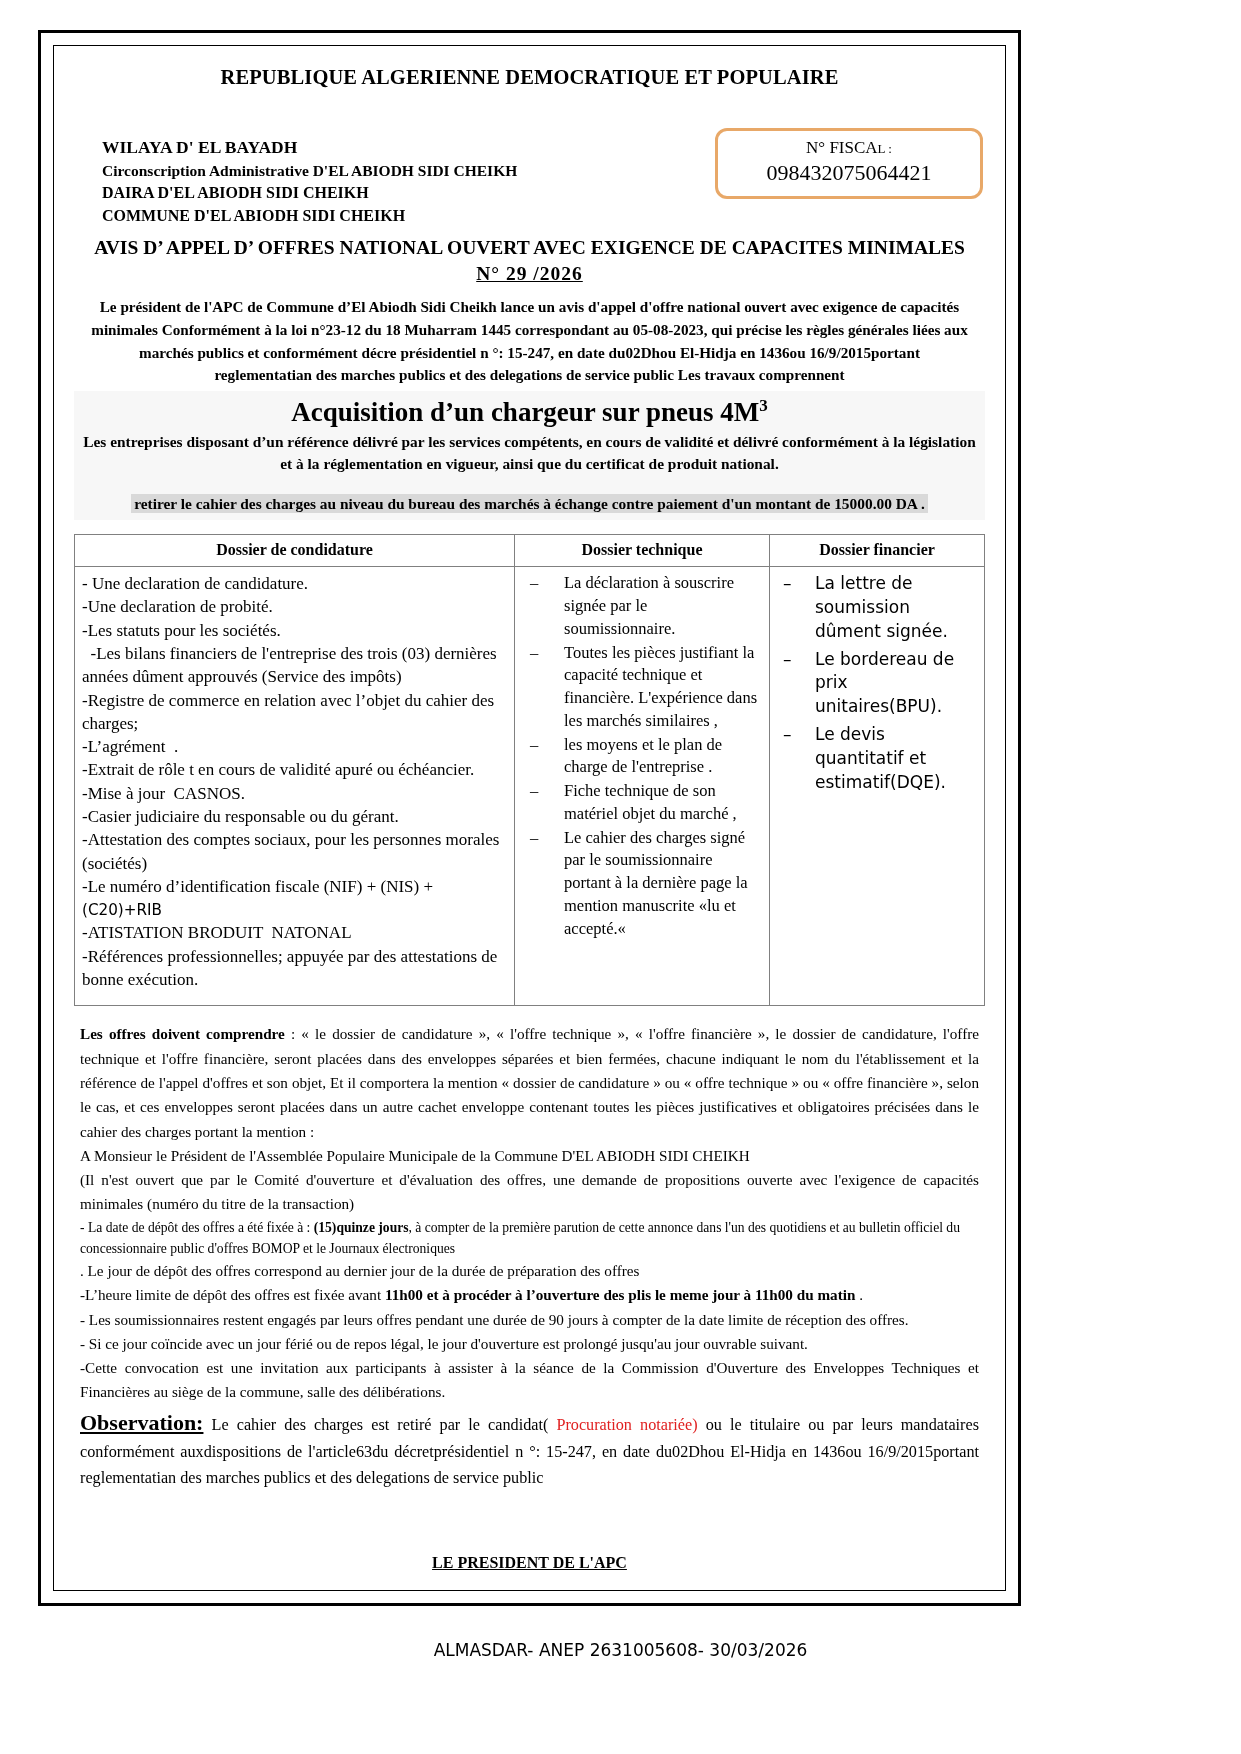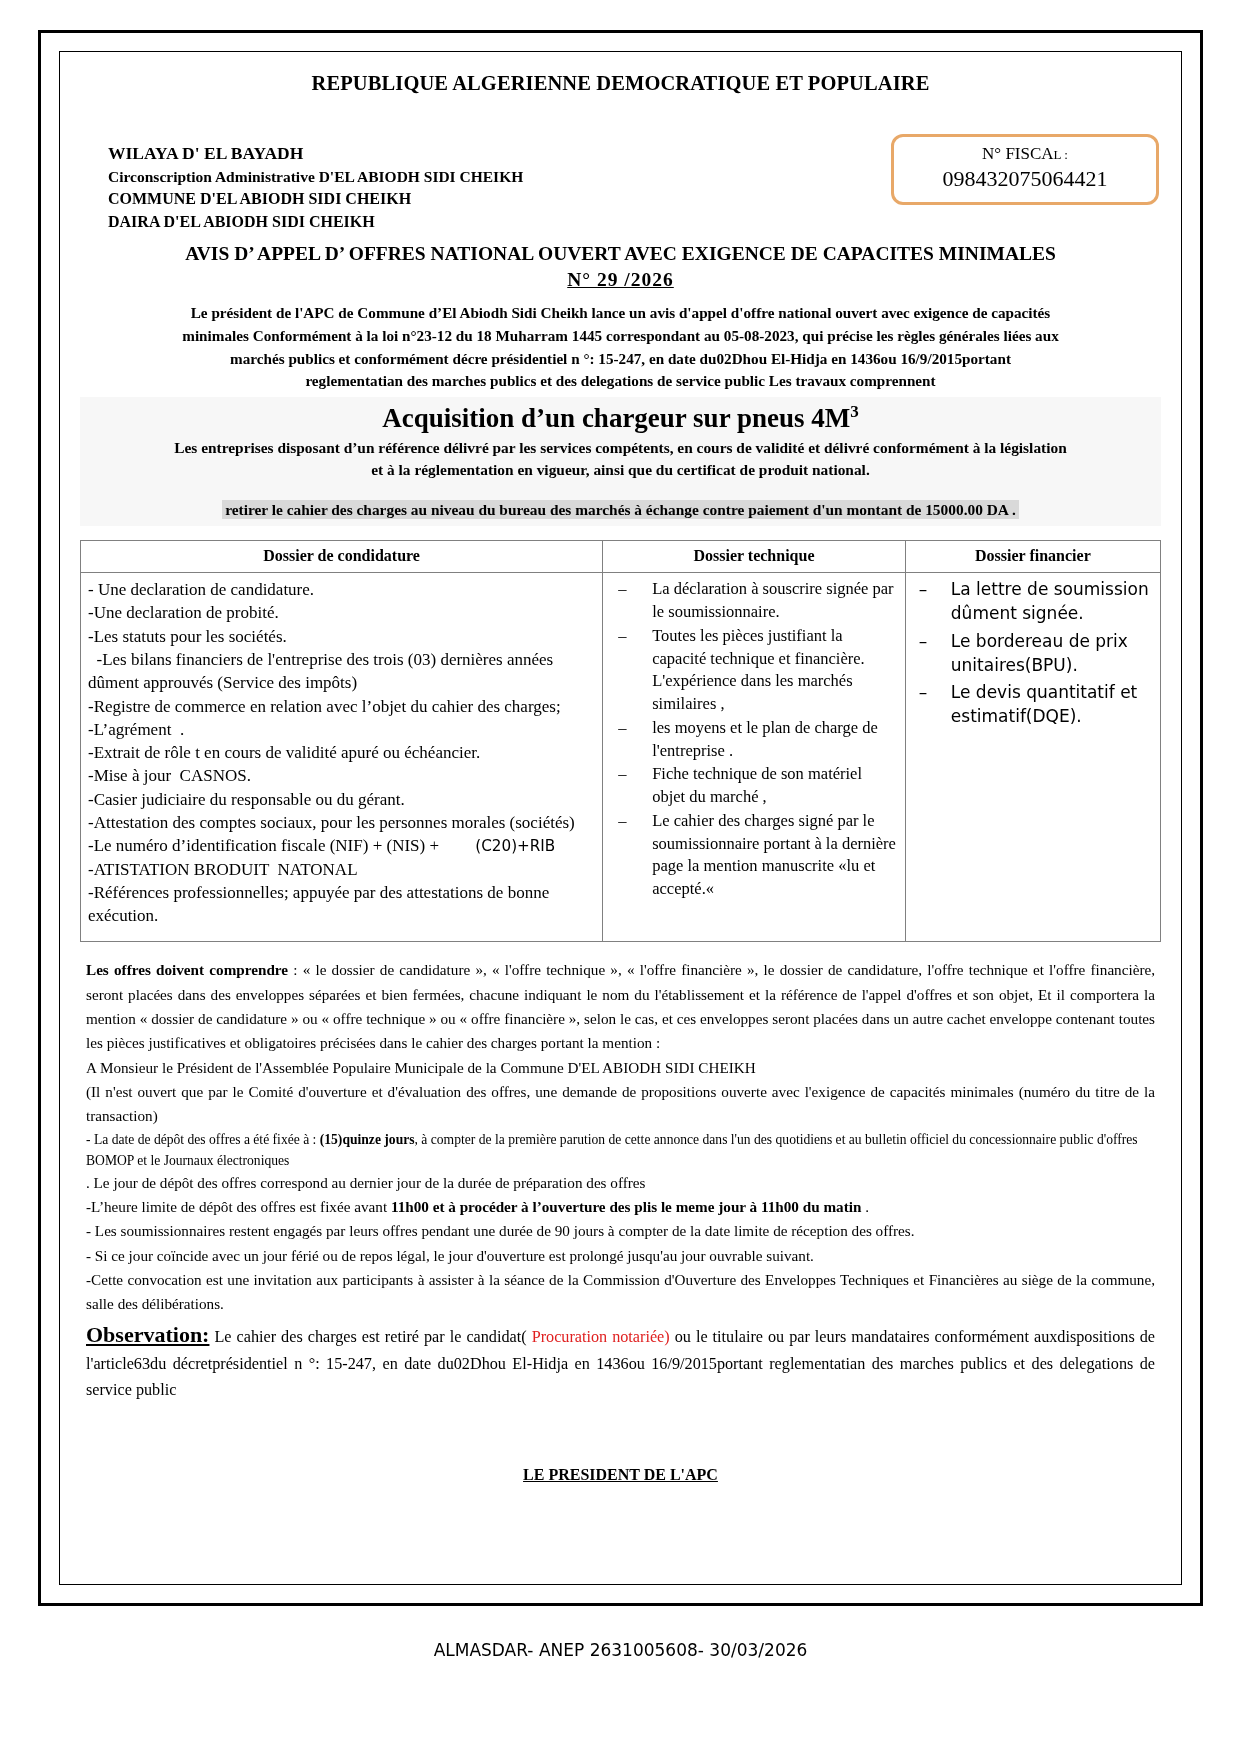--- a/index.html
+++ b/index.html
@@ -20,9 +20,9 @@
   .page-outer {
     position: absolute;
     left: 38px; top: 30px;
-    width: 1165px; height: 1576px;
+    width: 983px; height: 1576px;
     border: 3px solid #000;
-    padding: 18px;
+    padding: 12px;
   }
   .page-inner {
     width: 100%; height: 100%;

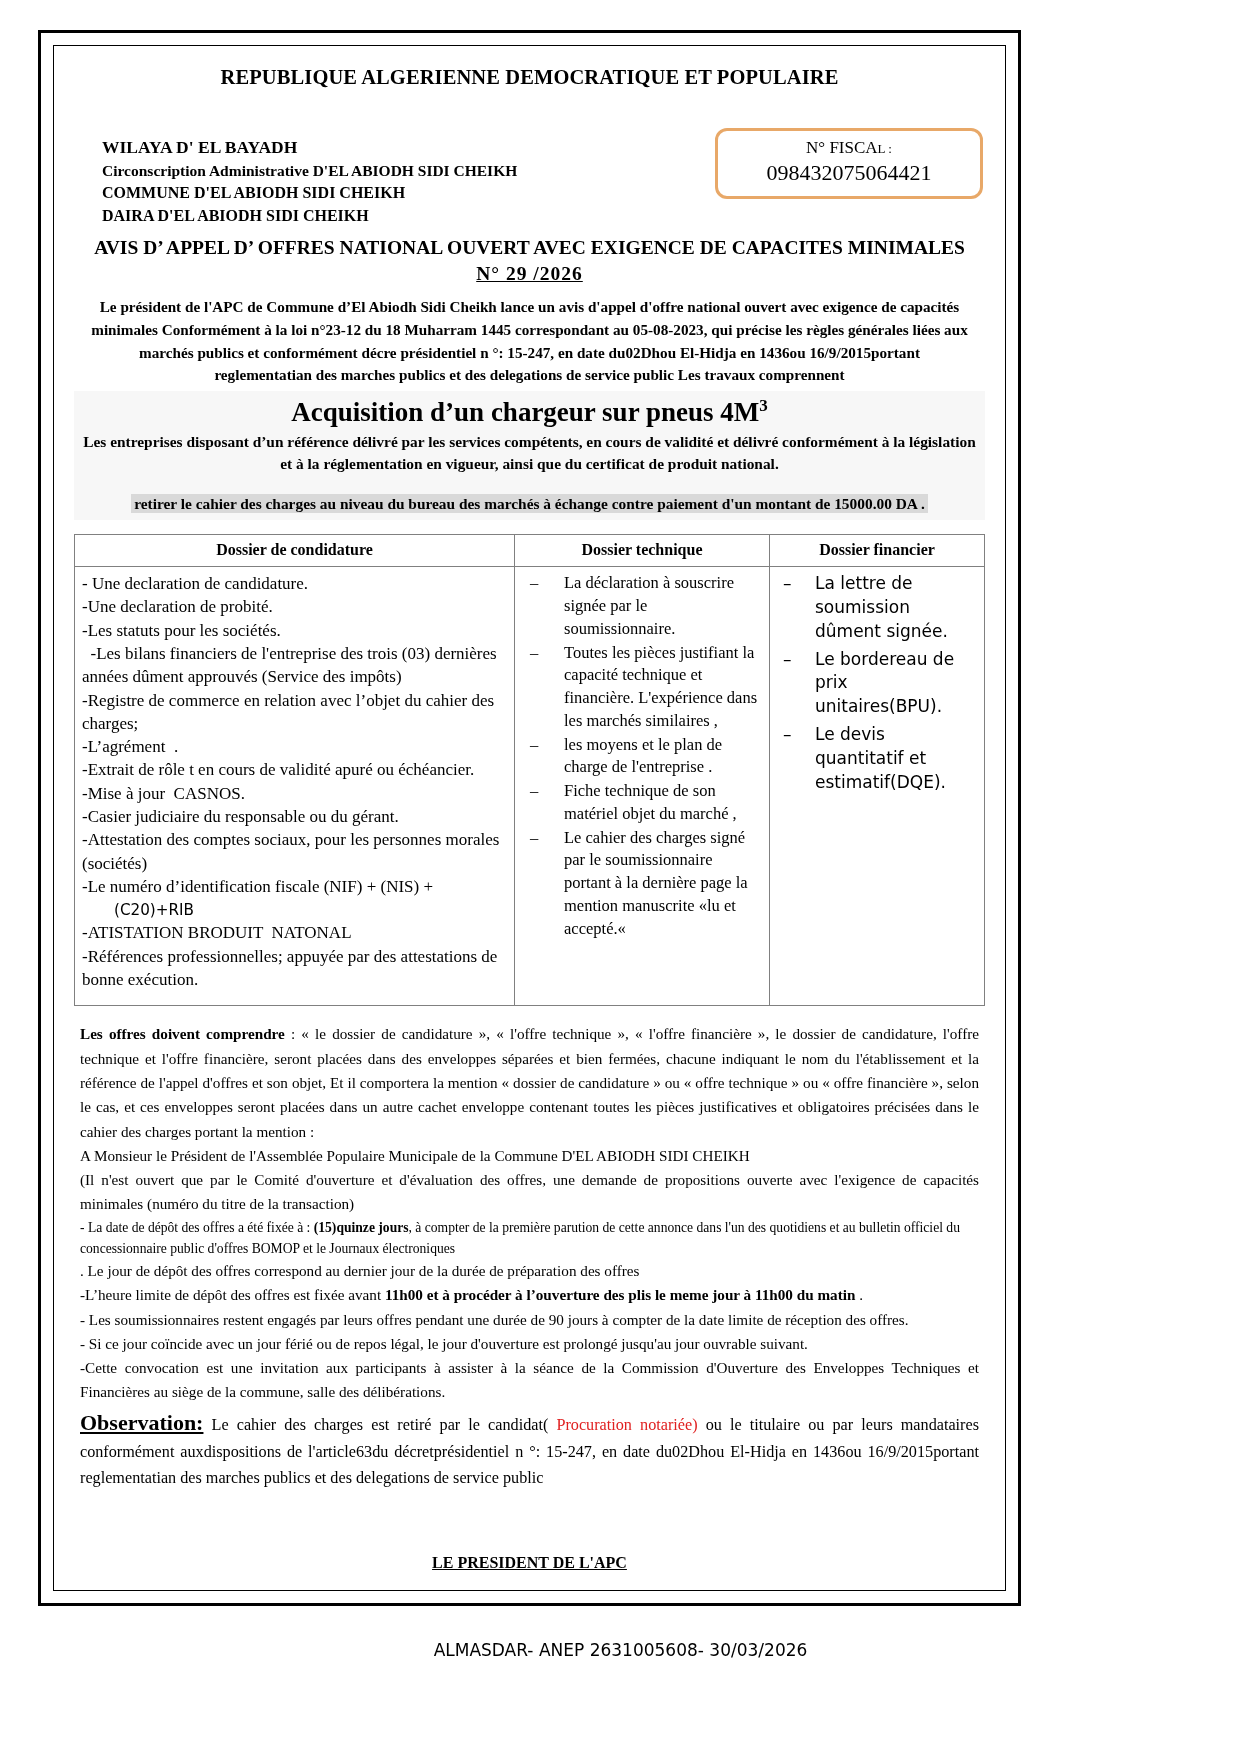--- a/index.html
+++ b/index.html
@@ -228,8 +228,8 @@
     <div class="org-block">
       <div>WILAYA D' EL BAYADH</div>
       <div>Circonscription Administrative D'EL ABIODH  SIDI CHEIKH</div>
+      <div>DAIRA D'EL ABIODH SIDI CHEIKH</div>
       <div>COMMUNE D'EL ABIODH  SIDI CHEIKH</div>
-      <div>DAIRA D'EL ABIODH SIDI CHEIKH</div>
     </div>
 
     <div class="avis-title">AVIS  D’ APPEL D’ OFFRES NATIONAL OUVERT AVEC EXIGENCE DE CAPACITES MINIMALES</div>

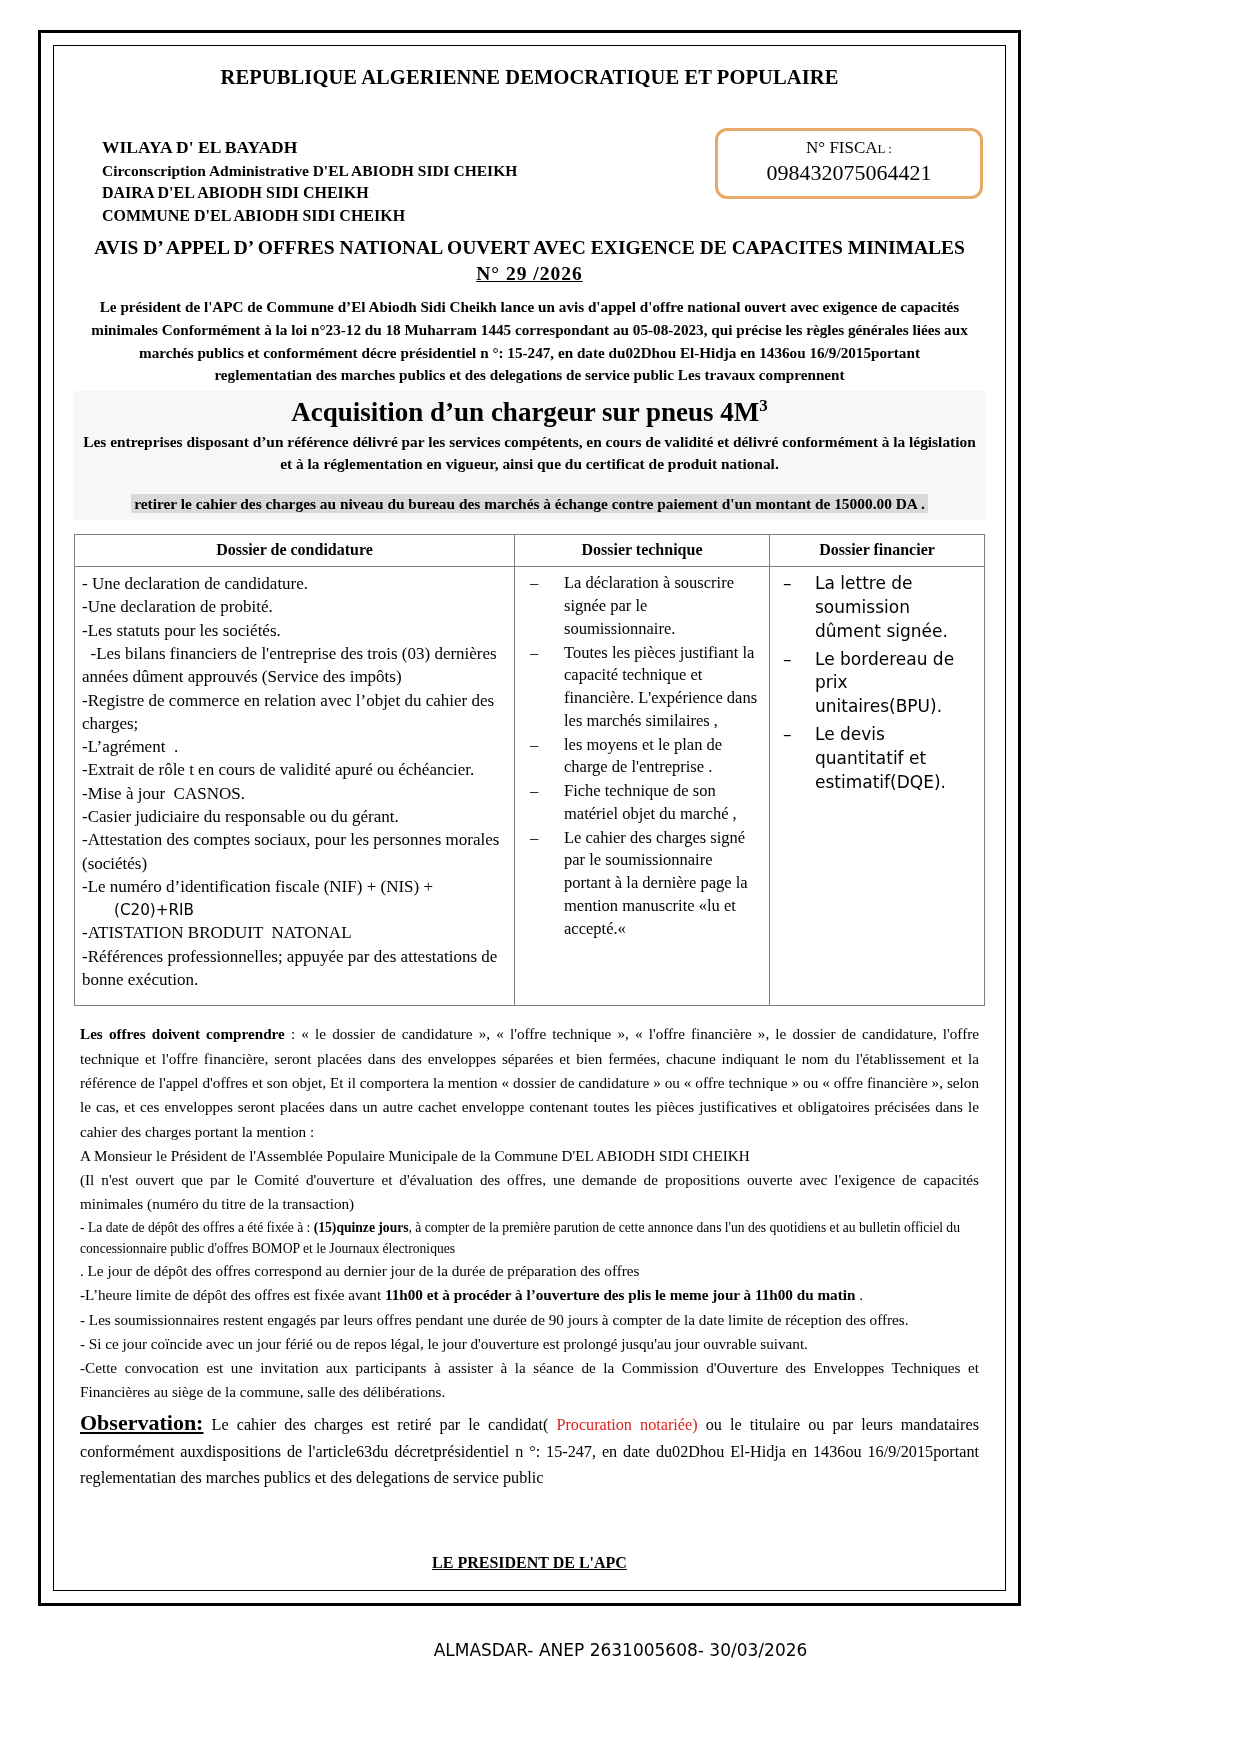--- a/index.html
+++ b/index.html
@@ -154,7 +154,7 @@
     font-family: "Liberation Serif", serif;
   }
   td.cell-candidature .ln { white-space: pre-wrap; }
-  td.cell-candidature .sans { font-family: "DejaVu Sans", sans-serif; font-size: 15.2px; margin-left: 32px; }
+  td.cell-candidature .sans { font-family: "DejaVu Sans", sans-serif; font-size: 15.2px; }
 
   ul.dash-list {
     list-style: none;

